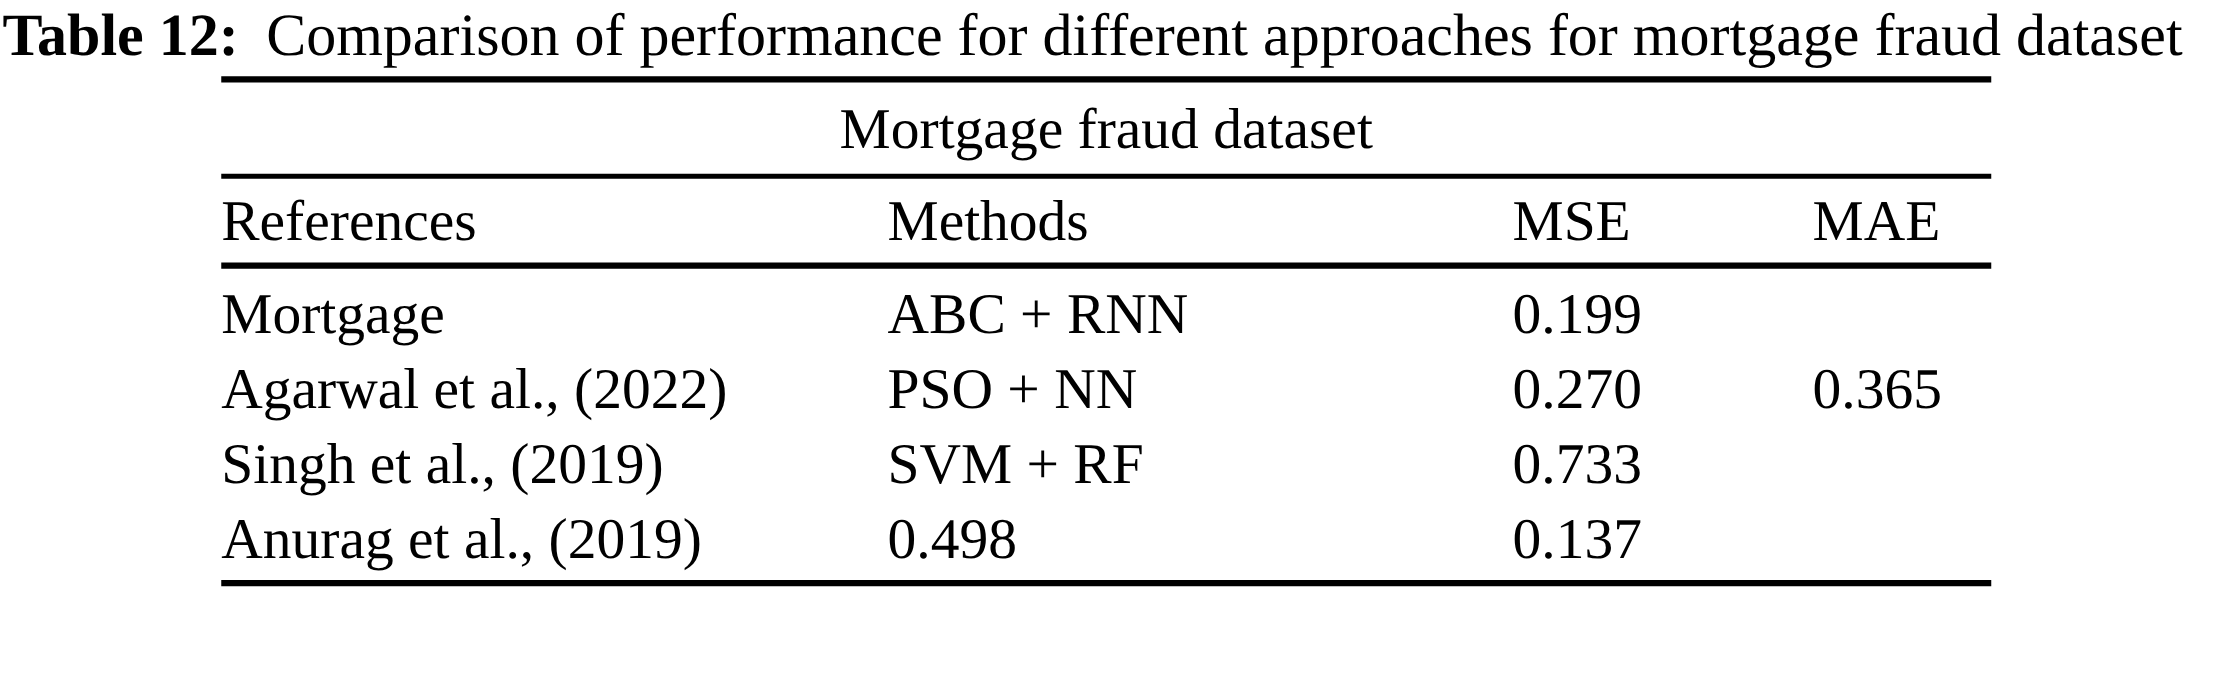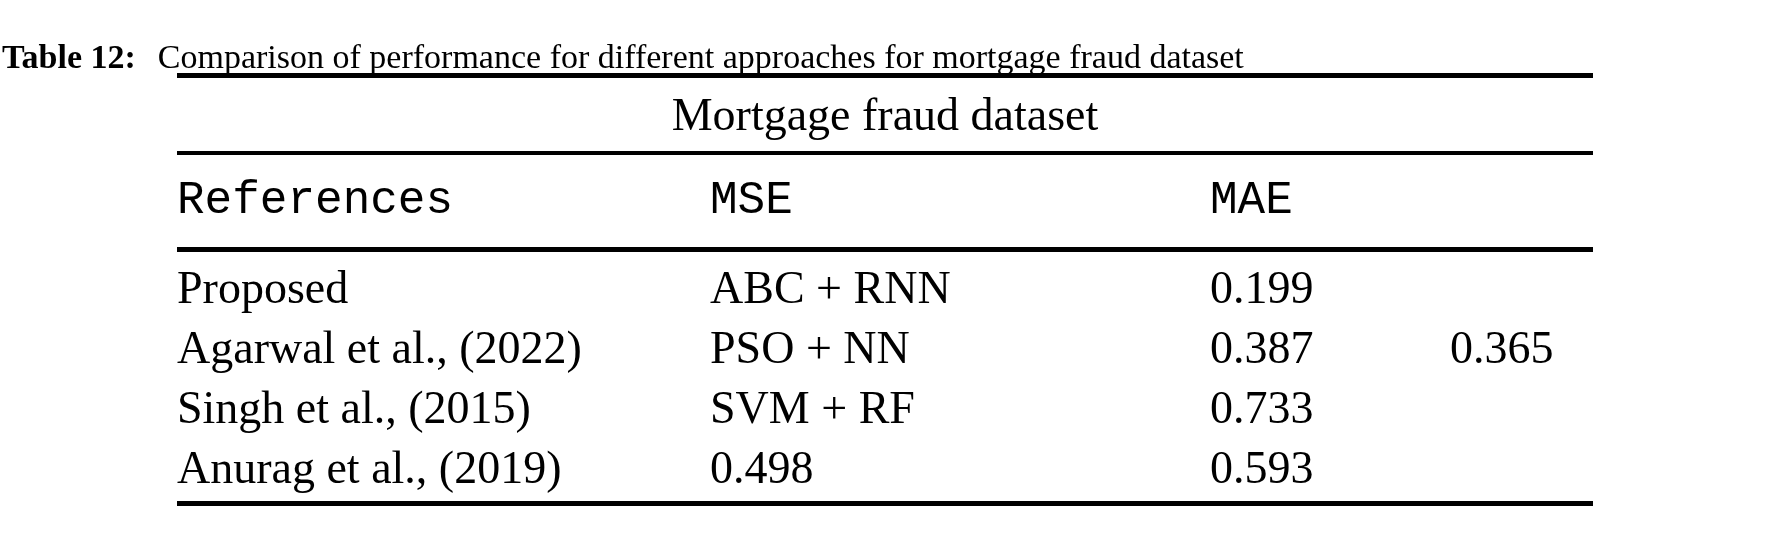--- a/index.html
+++ b/index.html
@@ -21,10 +21,9 @@
     top: 0px;
     left: 2px;
     width: 1769px;
-    font-size: 34px;
+    font-size: 48px;
     line-height: 58px;
     white-space: nowrap;
-    margin-top: 28px;
   }
   .caption-label {
     font-weight: bold;

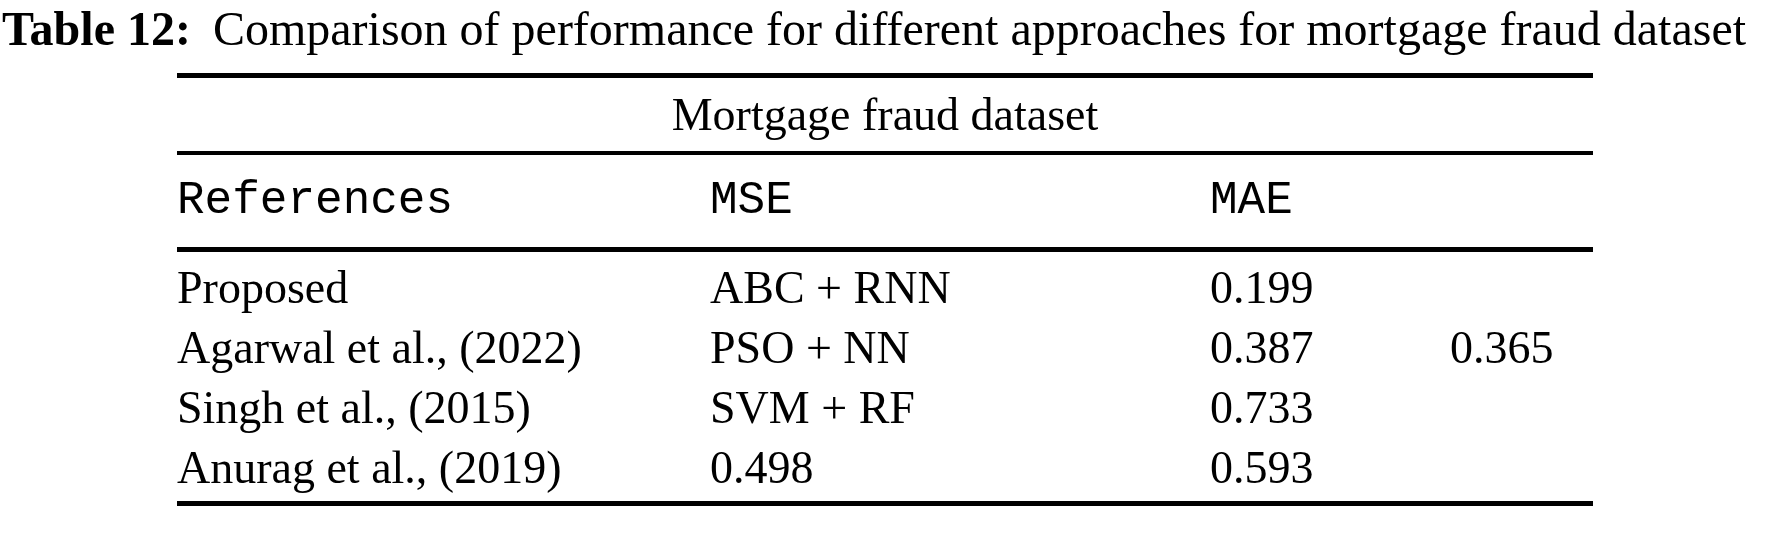--- a/index.html
+++ b/index.html
@@ -32,7 +32,7 @@
   .table-wrap {
     position: absolute;
     left: 177px;
-    top: 73px;
+    top: 61px;
     width: 1416px;
   }
   .rule {

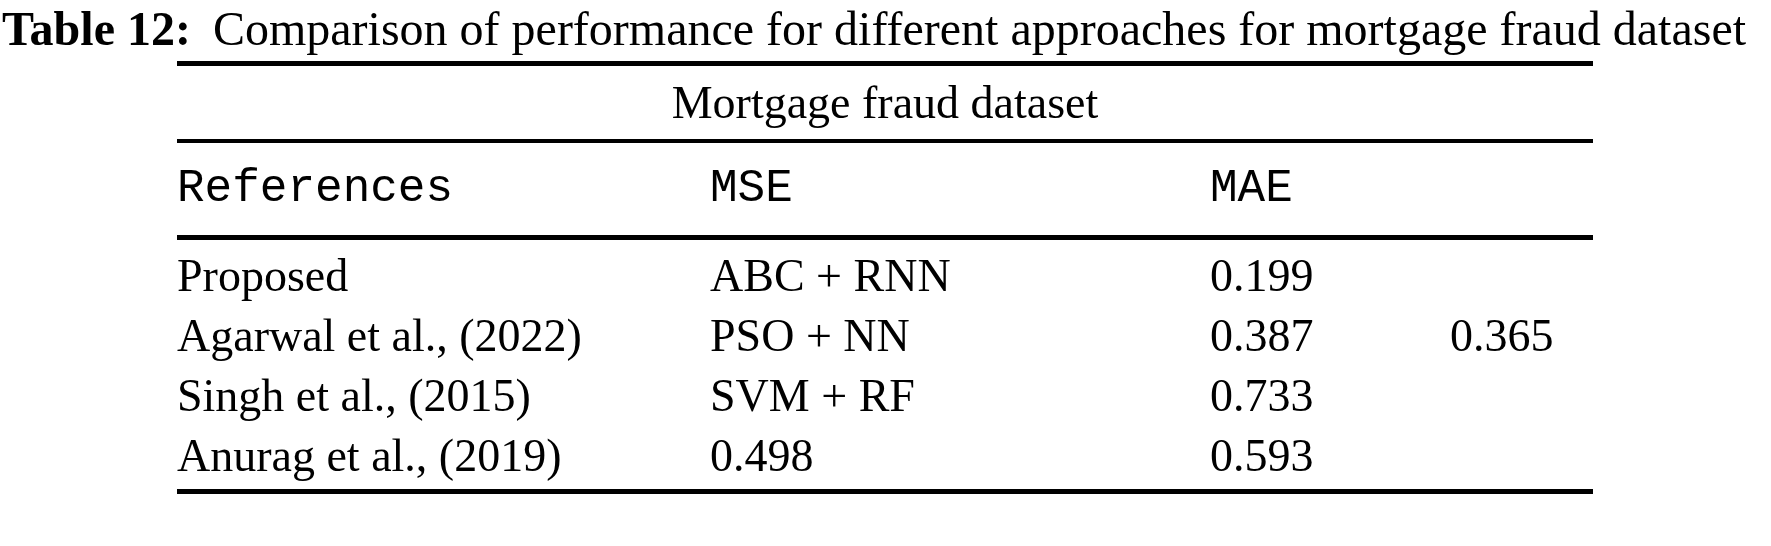--- a/index.html
+++ b/index.html
@@ -53,10 +53,9 @@
     grid-template-columns: 533px 500px 240px 143px;
   }
   .header-row {
-    height: 92px;
+    height: 67px;
     align-items: center;
     font-size: 46px;
-    font-family: Liberation Mono, monospace;
   }
   .tbody {
     padding-top: 6px;

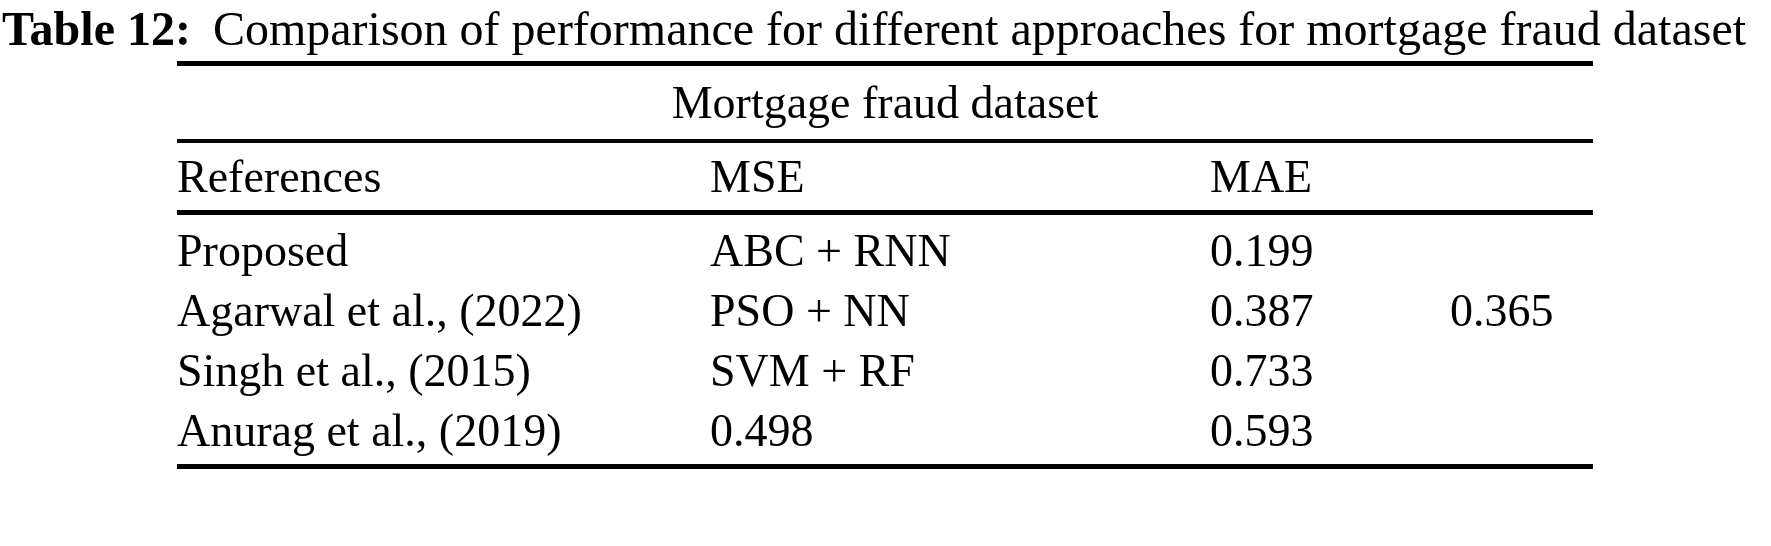--- a/index.html
+++ b/index.html
@@ -90,6 +90,7 @@
 
     <div class="grid header-row">
       <div class="cell">References</div>
+      <div class="cell">Methods</div>
       <div class="cell">MSE</div>
       <div class="cell">MAE</div>
     </div>

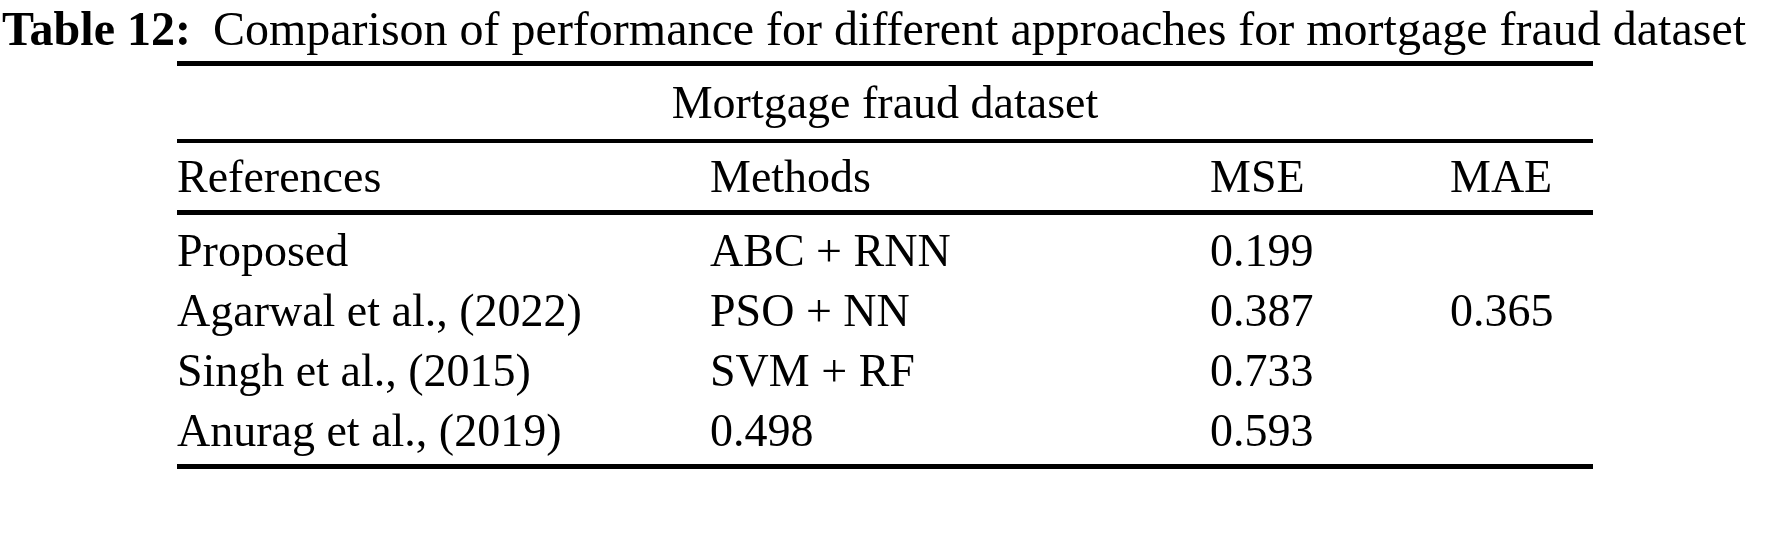--- a/index.html
+++ b/index.html
@@ -100,7 +100,7 @@
     <div class="tbody">
 
       <div class="grid">
-        <div class="cell">Proposed</div>
+        <div class="cell">Mortgage</div>
         <div class="cell">ABC + RNN</div>
         <div class="cell">0.199</div>
       </div>

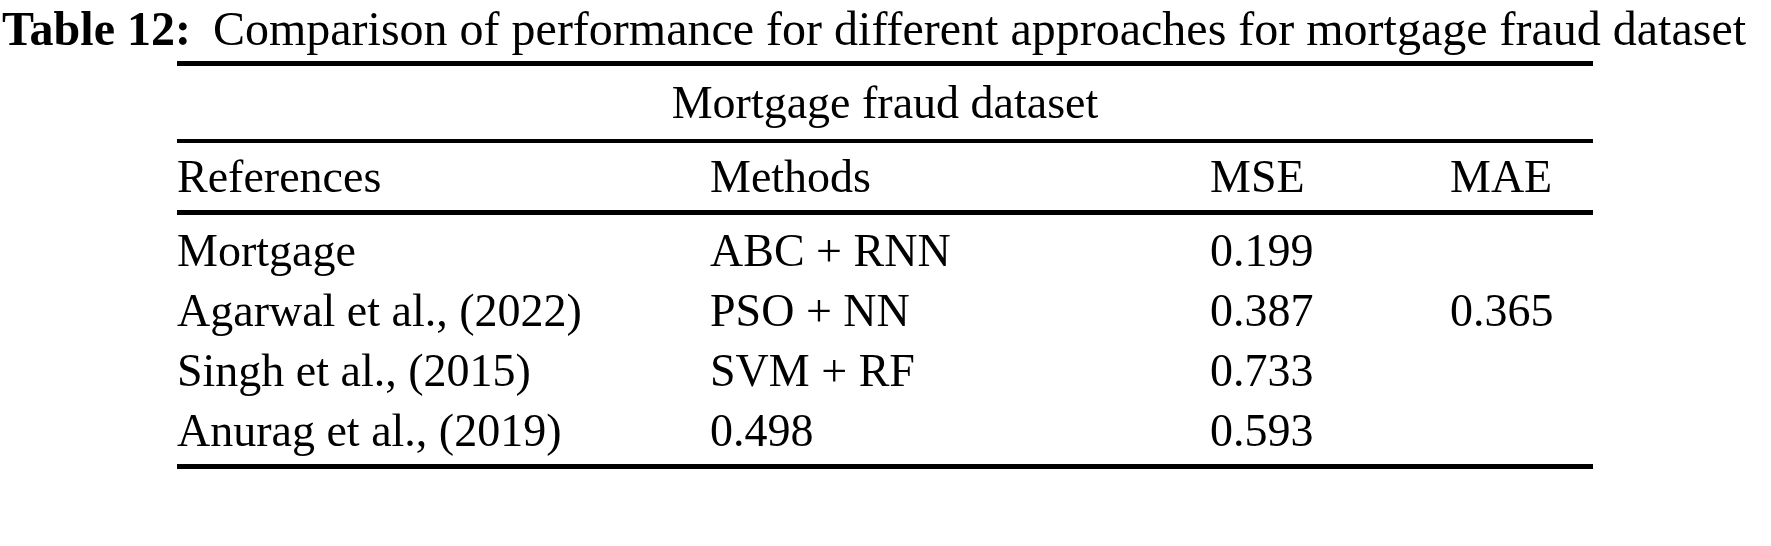--- a/index.html
+++ b/index.html
@@ -108,7 +108,7 @@
       <div class="grid">
         <div class="cell">Agarwal et al., (2022)</div>
         <div class="cell">PSO + NN</div>
-        <div class="cell">0.387</div>
+        <div class="cell">0.270</div>
         <div class="cell">0.365</div>
       </div>
 

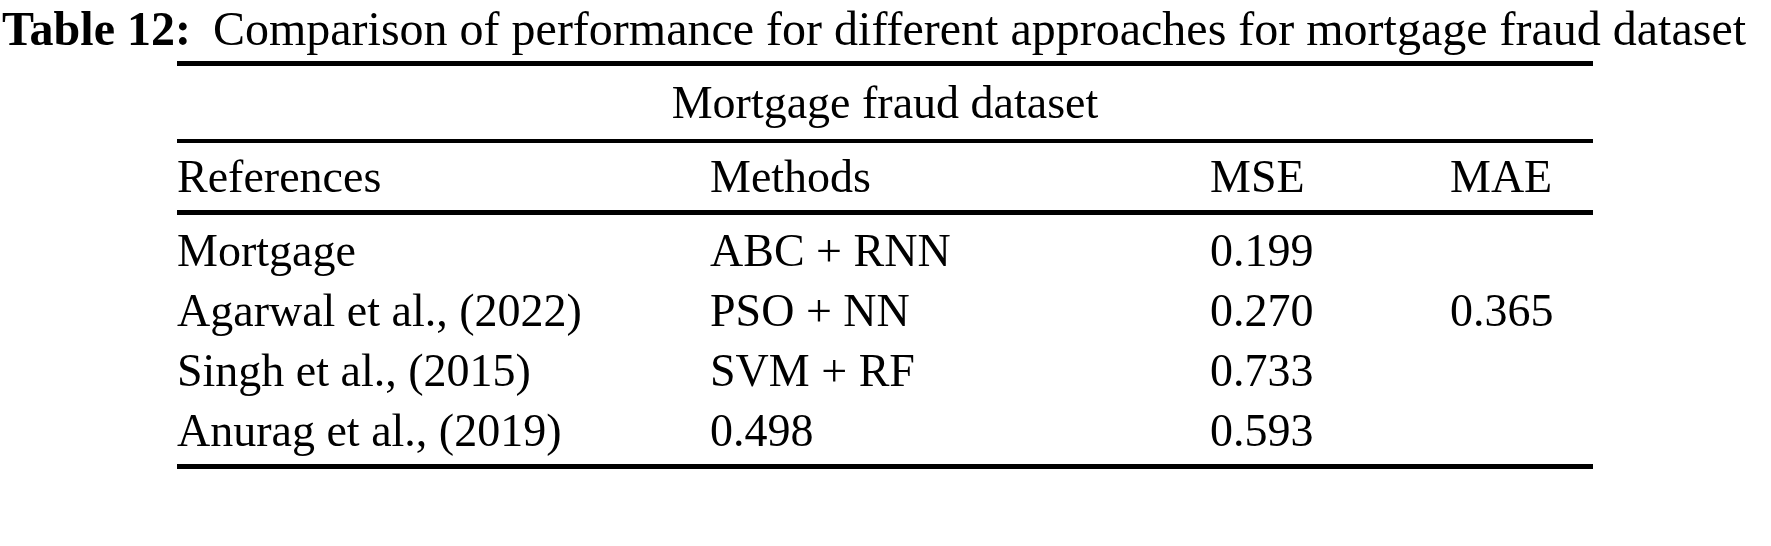--- a/index.html
+++ b/index.html
@@ -114,7 +114,7 @@
 
       <div class="grid">
         <div class="cell">
-          <span class="ref-line">Singh et al., (2015)</span>
+          <span class="ref-line">Singh et al., (2019)</span>
         </div>
         <div class="cell">SVM + RF</div>
         <div class="cell">0.733</div>

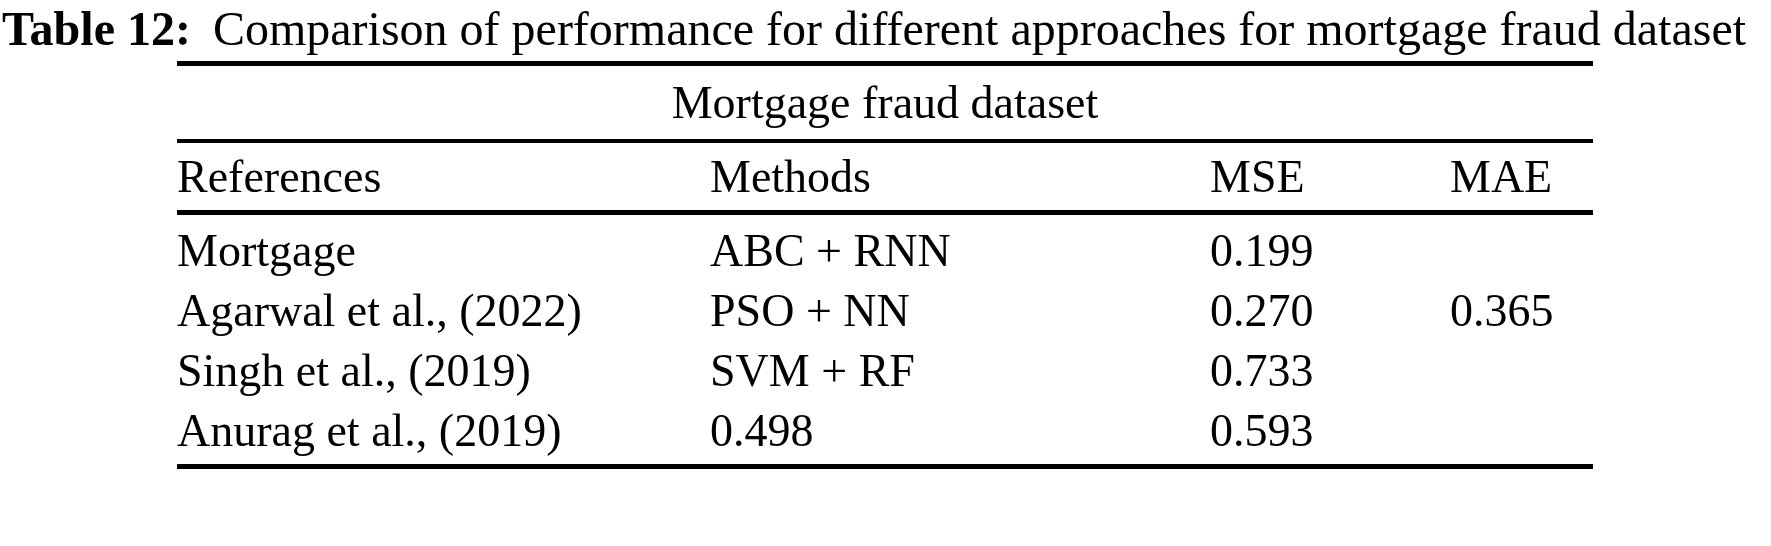--- a/index.html
+++ b/index.html
@@ -123,7 +123,7 @@
       <div class="grid">
         <div class="cell">Anurag et al., (2019)</div>
         <div class="cell">0.498</div>
-        <div class="cell">0.593</div>
+        <div class="cell">0.137</div>
       </div>
 
     </div>

